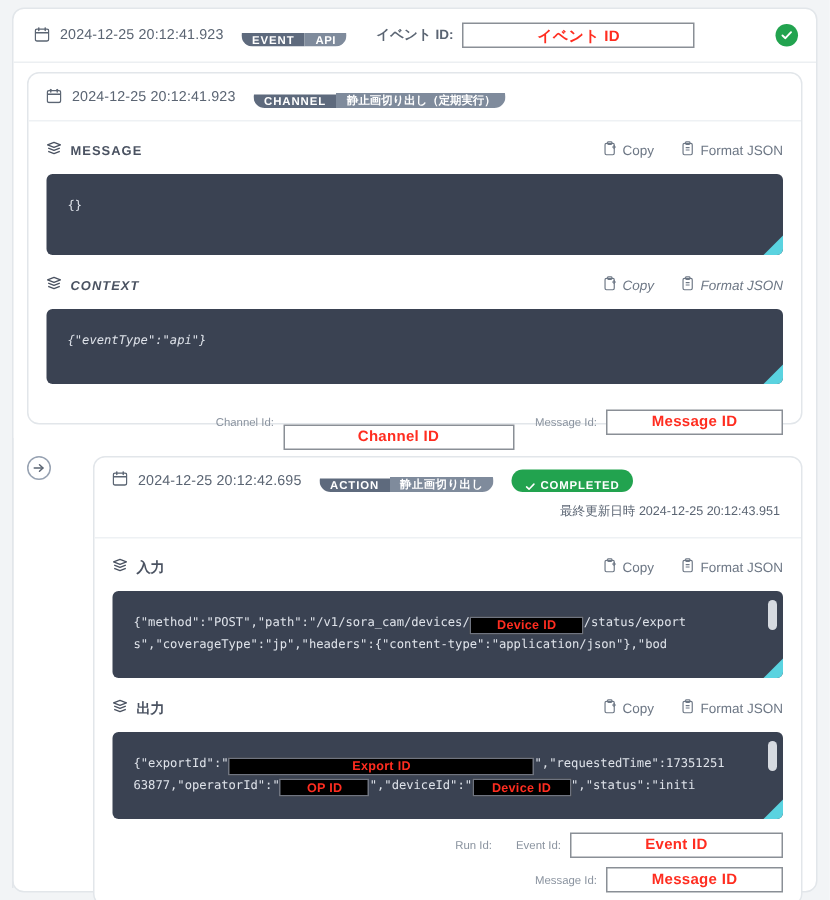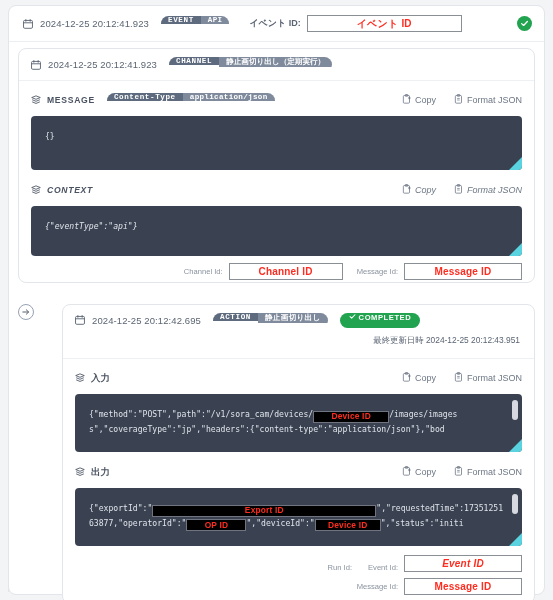--- a/index.html
+++ b/index.html
@@ -50,13 +50,12 @@
   
   .pill {
     display: inline-flex;
-    align-items: flex-start;
+    align-items: flex-end;
     border-radius: 9px;
     overflow: hidden;
     height: 15px;
     margin-left: 12px;
     flex: none;
-    font-family: Liberation Mono, monospace;
   }
   .pill .seg-a {
     background: #5e6a7d;

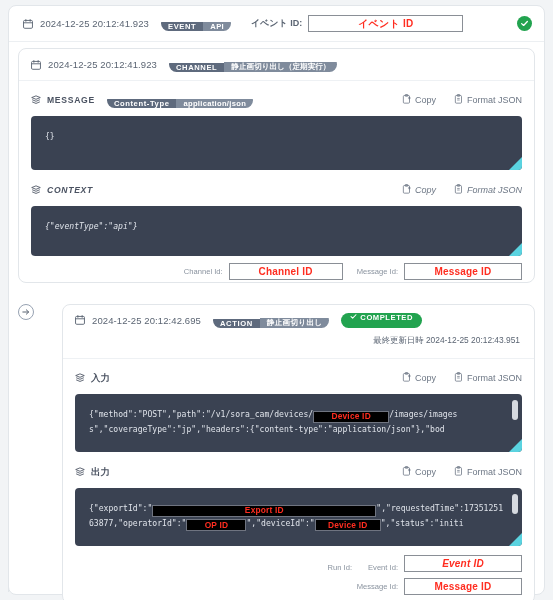--- a/index.html
+++ b/index.html
@@ -341,10 +341,6 @@
         </span>
         <span class="sec-title">MESSAGE</span>
 
-        <span class="pill">
-          <span class="seg-a">Content-Type</span>
-          <span class="seg-b">application/json</span>
-        </span>
 
         <span class="sec-actions">
           <span class="act">

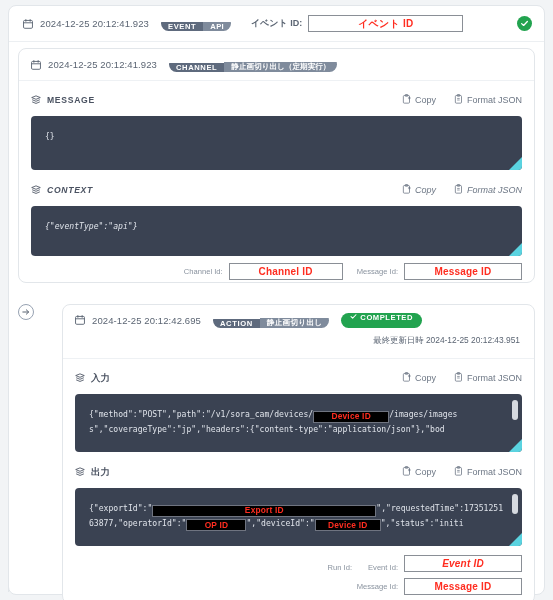--- a/index.html
+++ b/index.html
@@ -419,7 +419,7 @@
 
     <div class="id-row" style="padding:7px 12px 0 12px;">
       <span class="id-label">Channel Id:</span>
-      <span class="redbox" style="width:114px;">Channel ID</span>
+      <span class="redbox" style="width:154px;margin-top:20px;">Channel ID</span>
       <span class="id-label" style="margin-left:8px;">Message Id:</span>
       <span class="redbox" style="width:118px;">Message ID</span>
     </div>

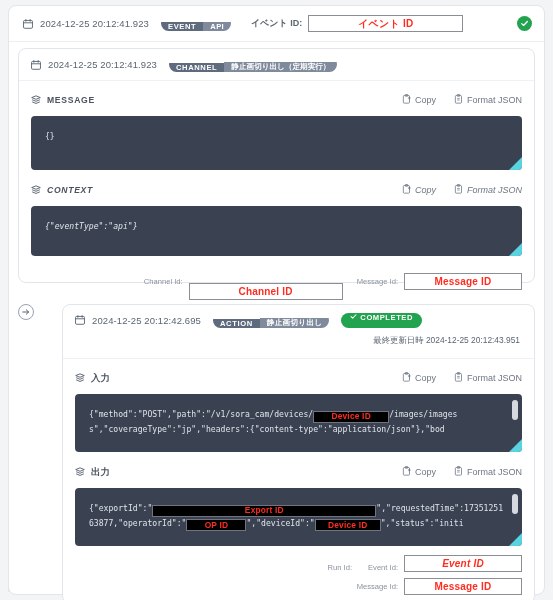--- a/index.html
+++ b/index.html
@@ -79,7 +79,7 @@
 
   .badge-green {
     display: inline-flex;
-    align-items: flex-start;
+    align-items: flex-end;
     gap: 3px;
     background: #21а04d;
     background: #22a34f;

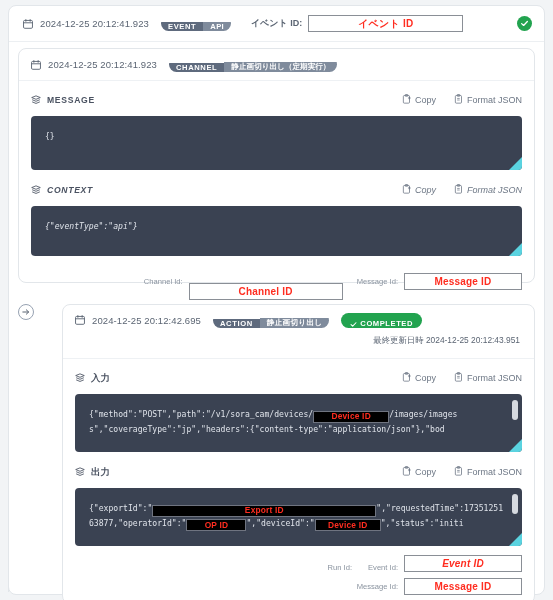--- a/index.html
+++ b/index.html
@@ -501,7 +501,7 @@
         </div>
 
         <div class="code" style="height:58px; margin-top:6px;">
-          <div class="code-inner"><span>{"method":"POST","path":"/v1/sora_cam/devices/</span><span class="tok-black" style="width:76px;">Device ID</span><span>/images/images</span>
+          <div class="code-inner"><span>{"method":"POST","path":"/v1/sora_cam/devices/</span><span class="tok-black" style="width:76px;">Device ID</span><span>/status/export</span>
 <span>s","coverageType":"jp","headers":{"content-type":"application/json"},"bod</span></div>
           <span class="thumb"></span>
           <span class="corner"></span>

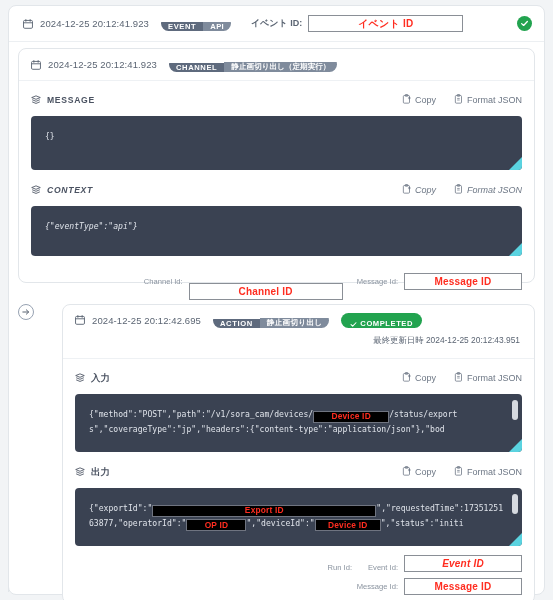--- a/index.html
+++ b/index.html
@@ -545,7 +545,7 @@
         </div>
 
         <div class="code" style="height:58px; margin-top:6px;">
-          <div class="code-inner"><span>{"exportId":"</span><span class="tok-black" style="width:224px;">Export ID</span><span>","requestedTime":17351251</span>
+          <div class="code-inner"><span>{"exportId":"</span><span class="tok-black" style="width:204px;">Export ID</span><span>","requestedTime":17351251</span>
 <span>63877,"operatorId":"</span><span class="tok-black" style="width:60px;">OP ID</span><span>","deviceId":"</span><span class="tok-black" style="width:66px;">Device ID</span><span>","status":"initi</span></div>
           <span class="thumb"></span>
           <span class="corner"></span>

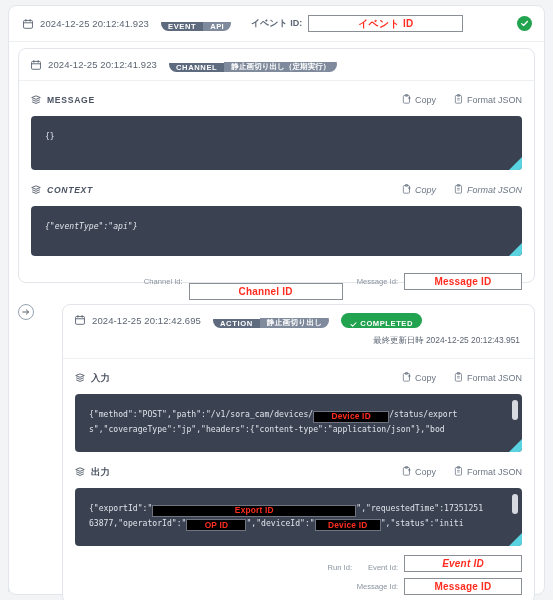--- a/index.html
+++ b/index.html
@@ -552,7 +552,7 @@
         </div>
       </div>
 
-      <div class="id-row" style="padding:9px 12px 0 12px;align-items:flex-end;">
+      <div class="id-row" style="padding:9px 12px 0 12px;">
         <span class="id-label">Run Id:</span>
         <span class="id-label" style="margin-left:10px;">Event Id:</span>
         <span class="redbox" style="width:118px;font-style:italic;">Event ID</span>

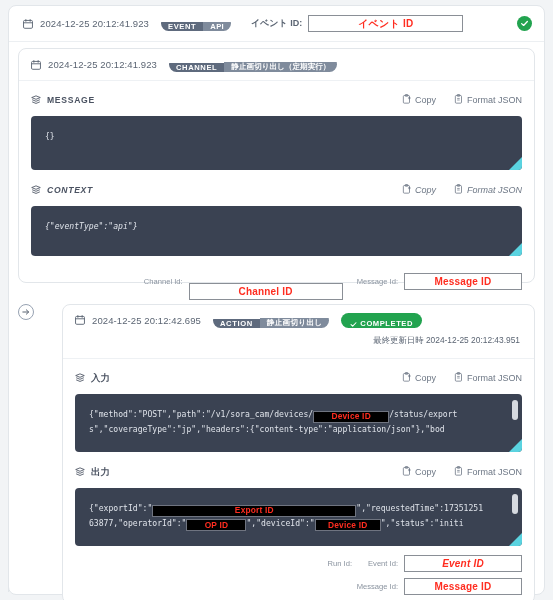--- a/index.html
+++ b/index.html
@@ -555,7 +555,7 @@
       <div class="id-row" style="padding:9px 12px 0 12px;">
         <span class="id-label">Run Id:</span>
         <span class="id-label" style="margin-left:10px;">Event Id:</span>
-        <span class="redbox" style="width:118px;font-style:italic;">Event ID</span>
+        <span class="redbox" style="width:142px;">Event ID</span>
       </div>
 
       <div class="id-row" style="padding:6px 12px 0 12px;">

